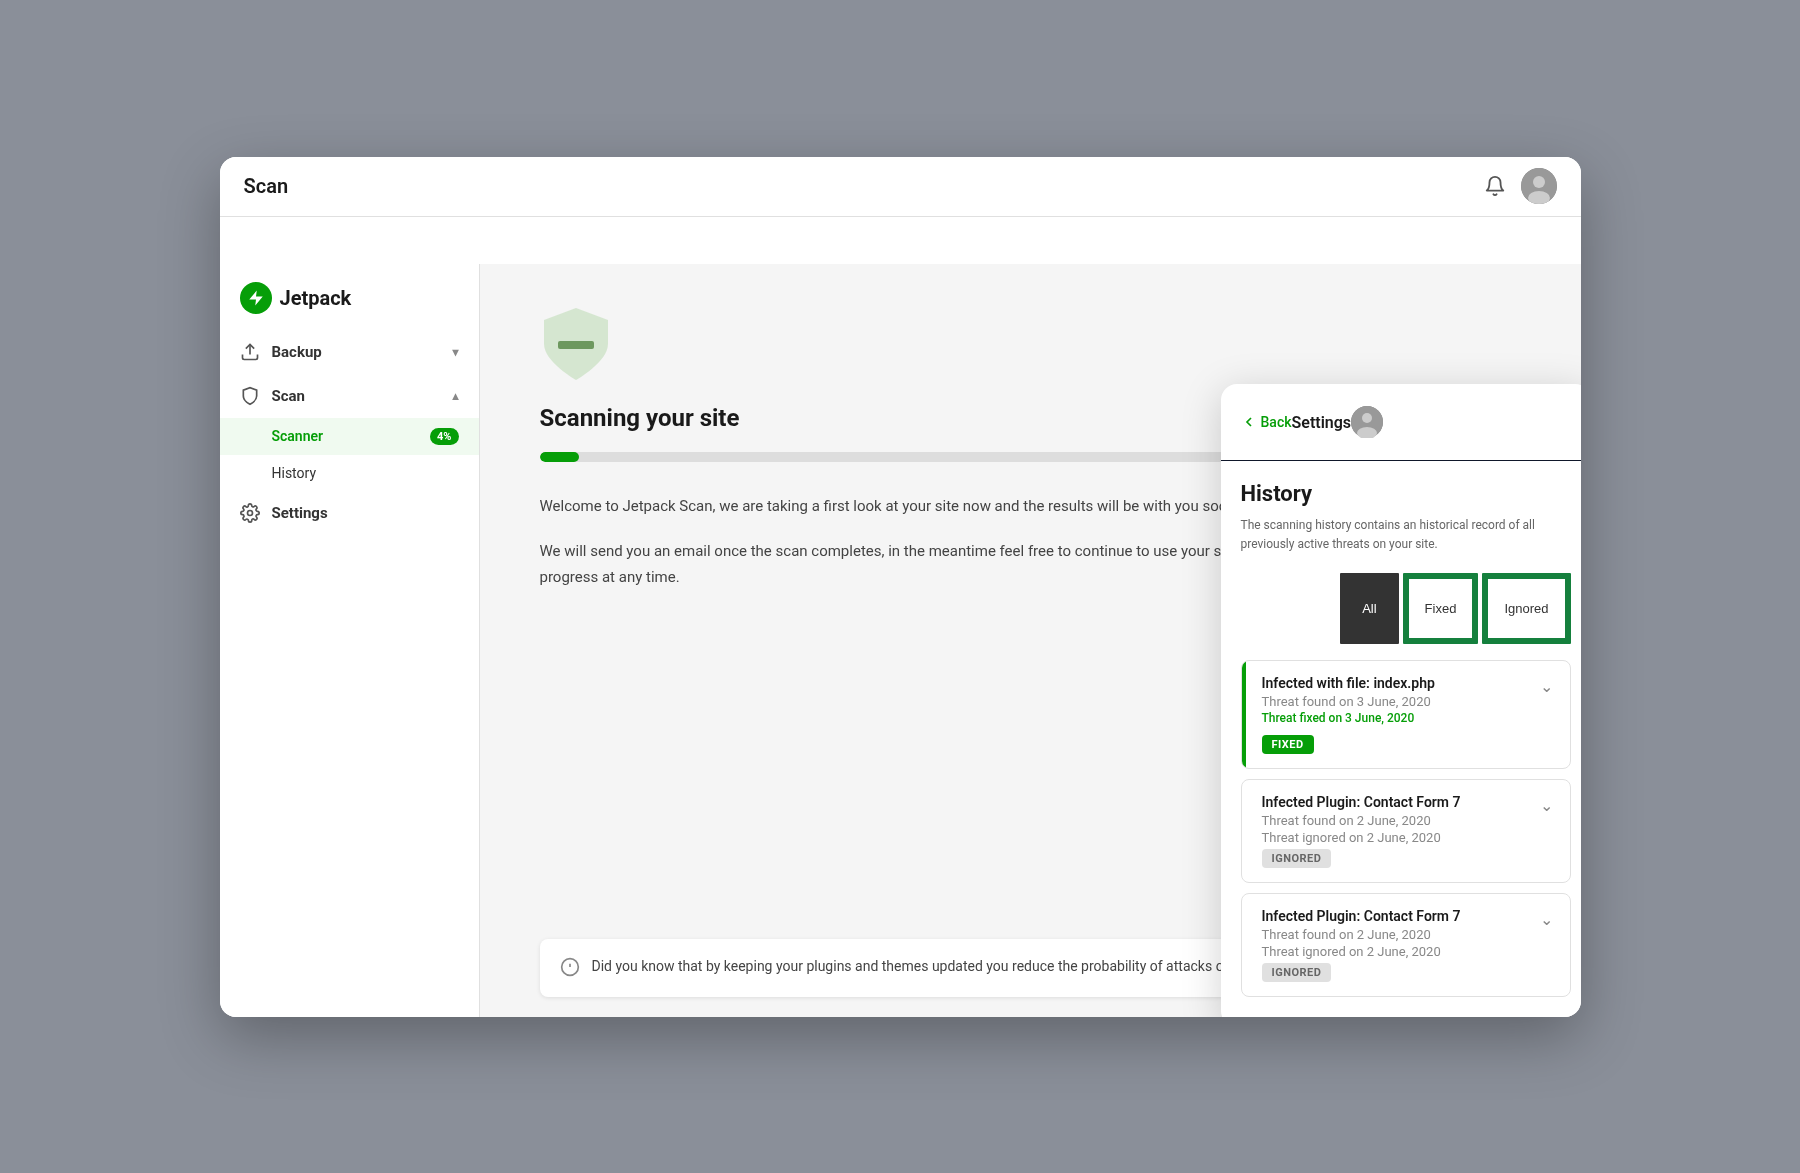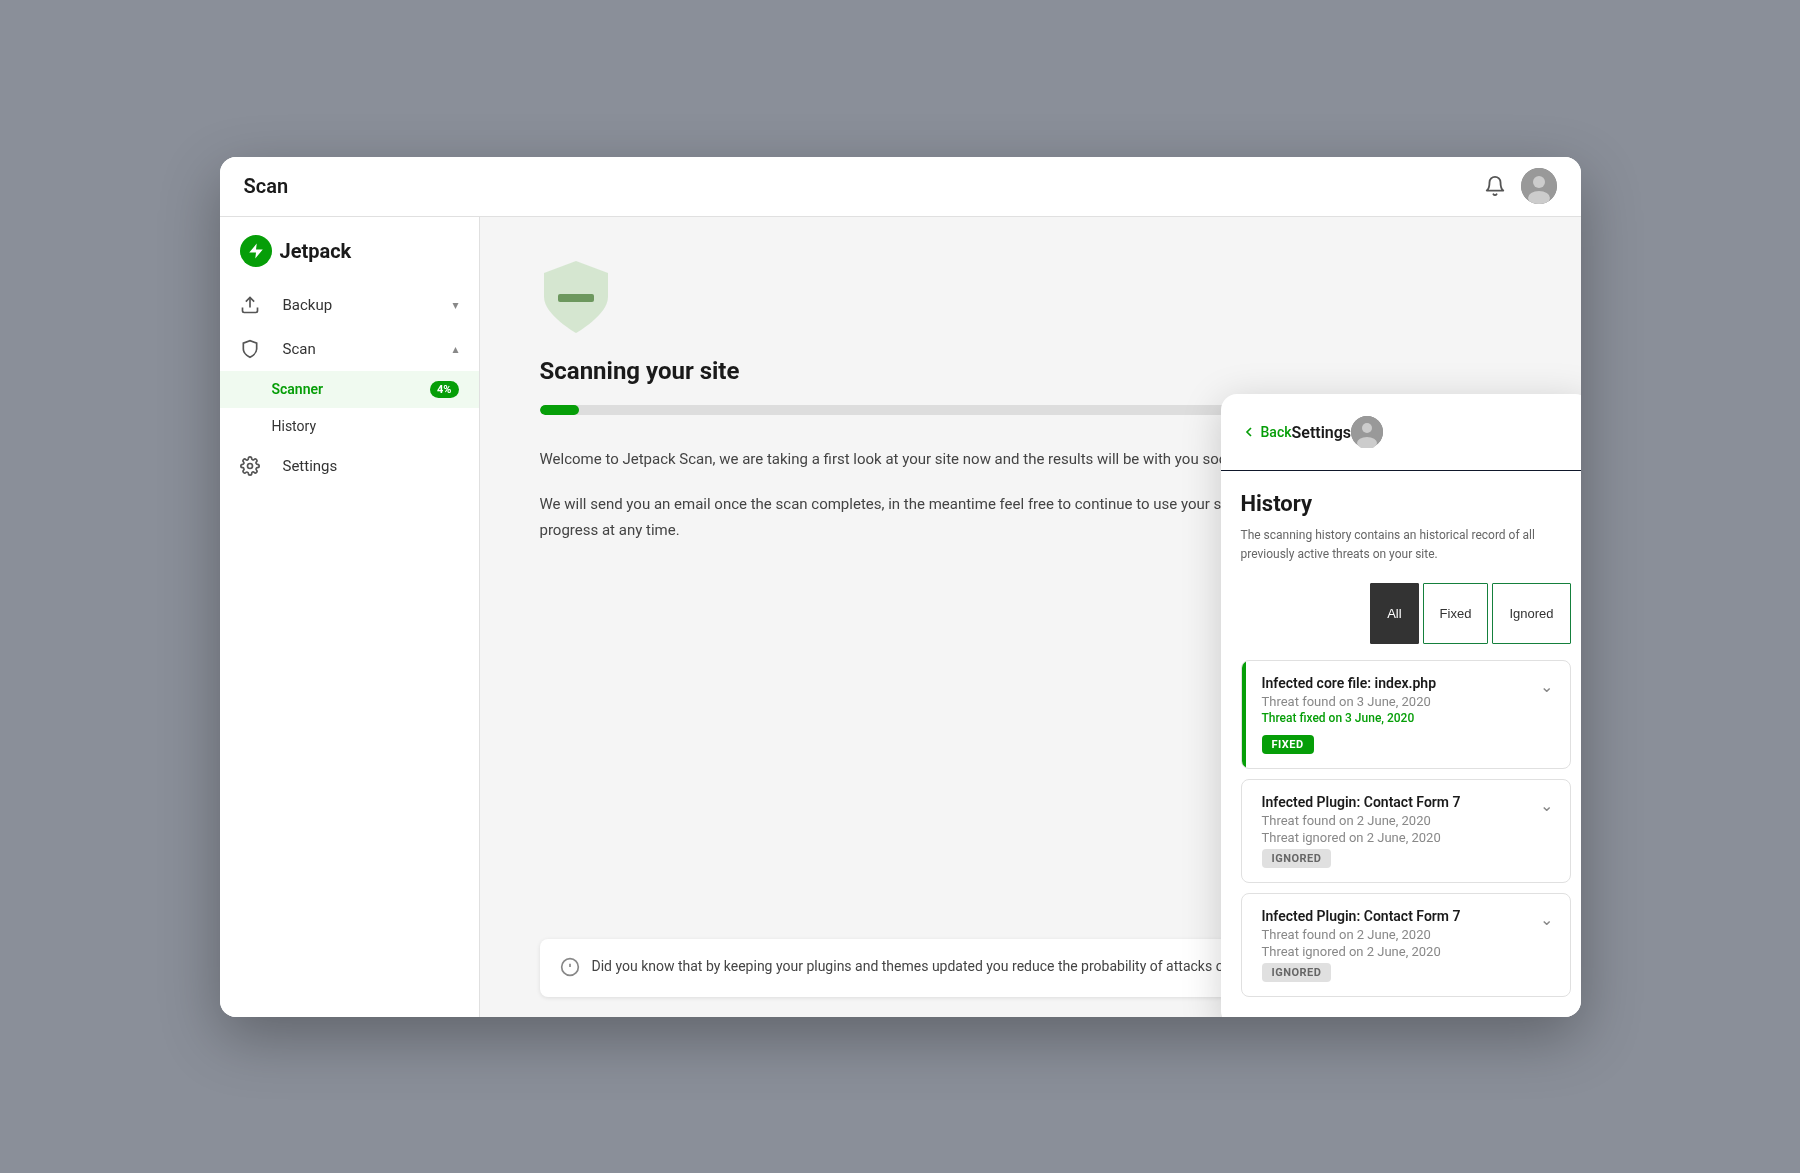--- a/index.html
+++ b/index.html
@@ -67,6 +67,7 @@
       display: flex;
       flex: 1;
       overflow: hidden;
+      margin-top: 47px;
     }
     
     .sidebar {

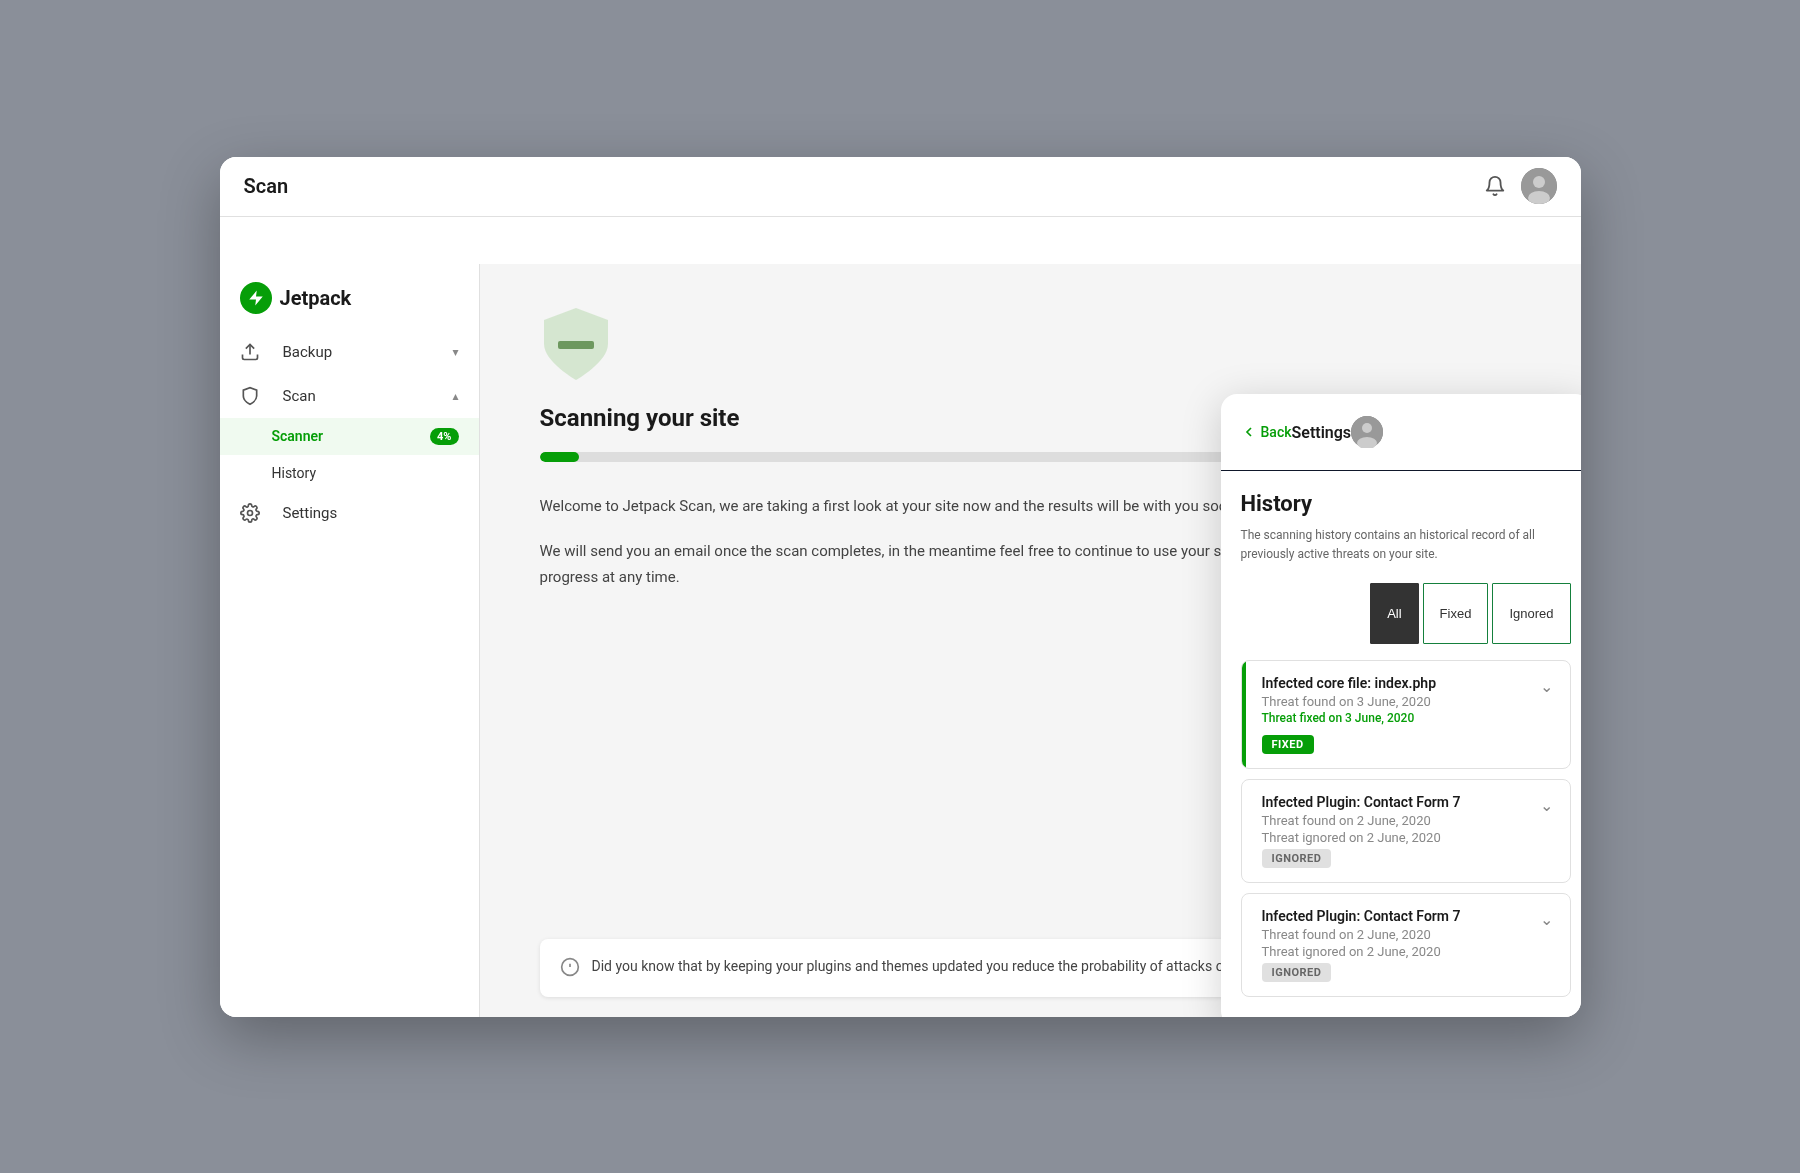--- a/index.html
+++ b/index.html
@@ -135,12 +135,12 @@
     .nav-item {
       display: flex;
       align-items: center;
-      gap: 23px;
+      gap: 12px;
       padding: 12px 20px;
       cursor: pointer;
       color: #333;
       font-size: 15px;
-      font-weight: 400;
+      font-weight: 700;
     }
     .nav-item .nav-icon { width: 20px; height: 20px; color: #555; flex-shrink: 0; }
     .nav-item .nav-chevron { margin-left: auto; color: #888; font-size: 12px; }

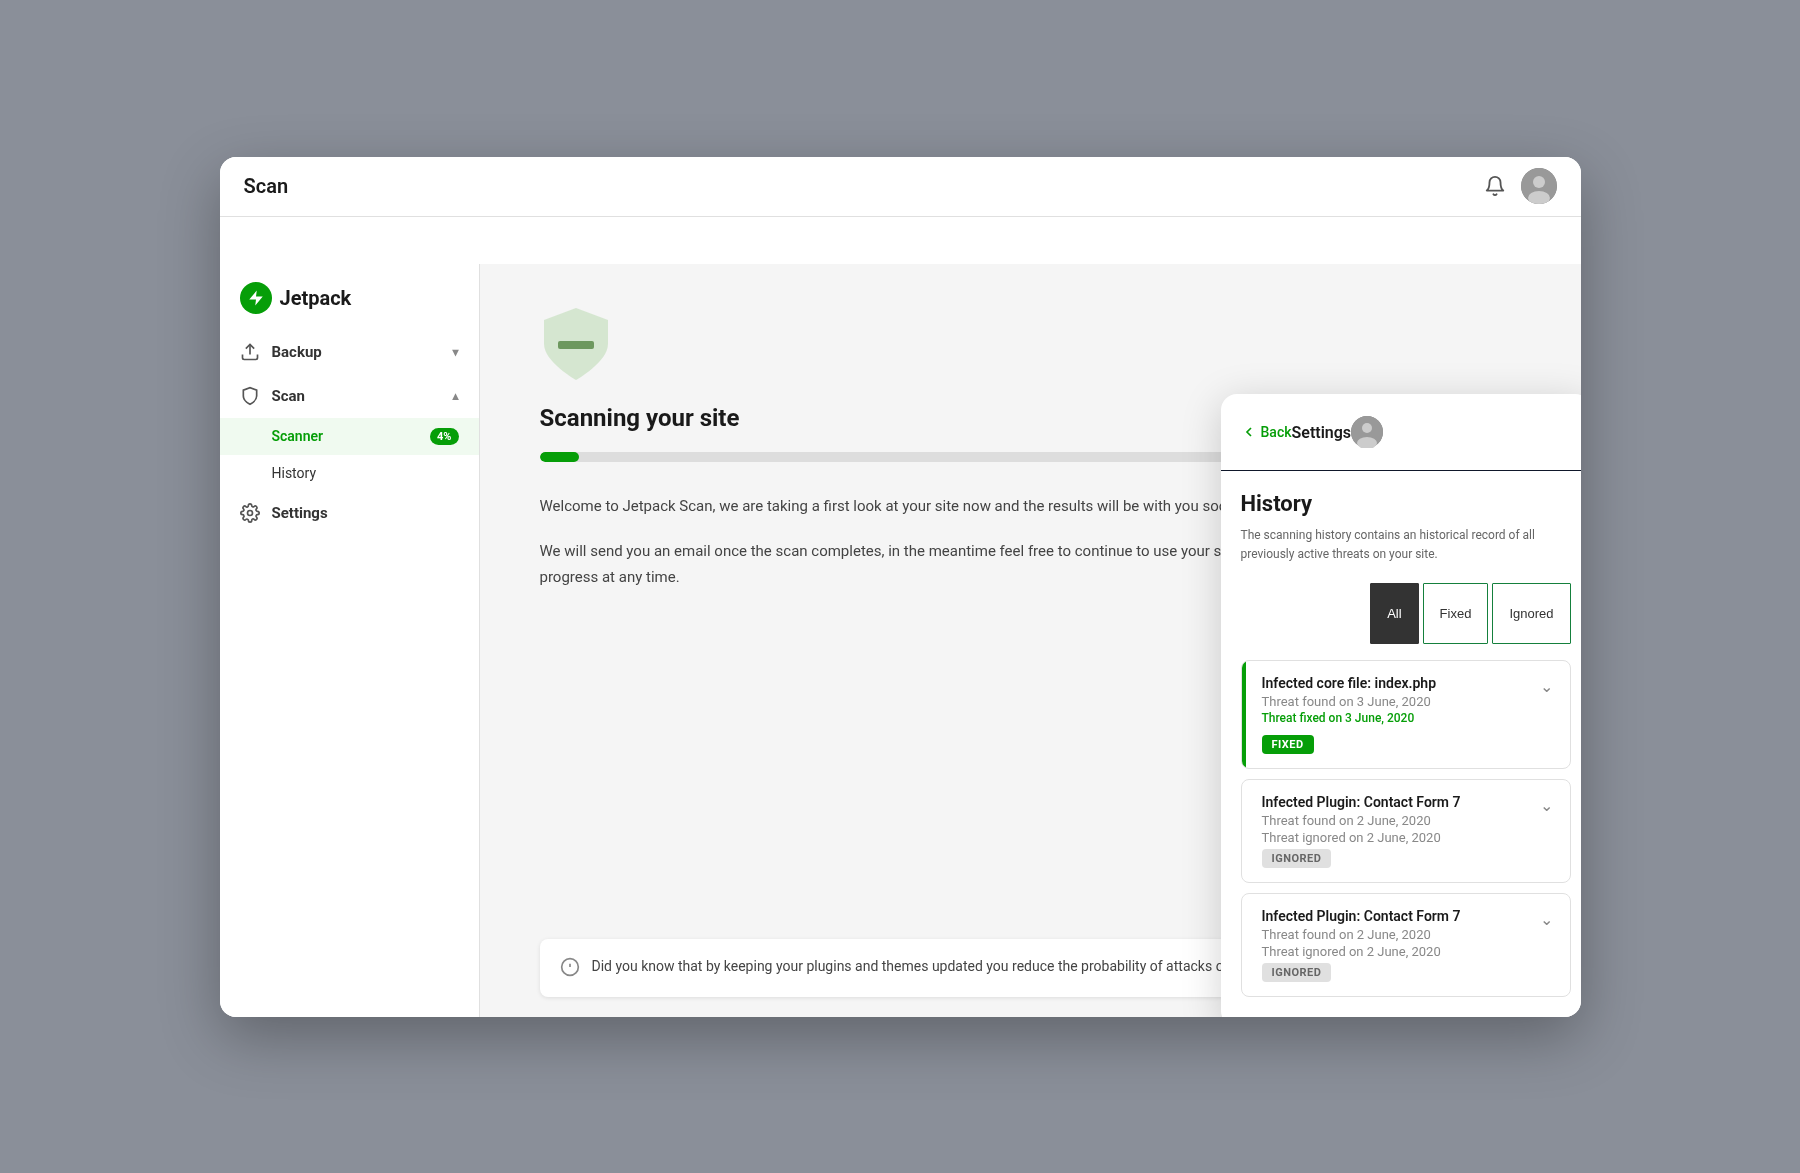--- a/index.html
+++ b/index.html
@@ -290,7 +290,7 @@
       font-size: 13px;
       font-weight: 500;
       cursor: pointer;
-      border: 1px solid #15803d;
+      border: 6px solid #15803d;
       background: #fff;
       color: #333;
     }

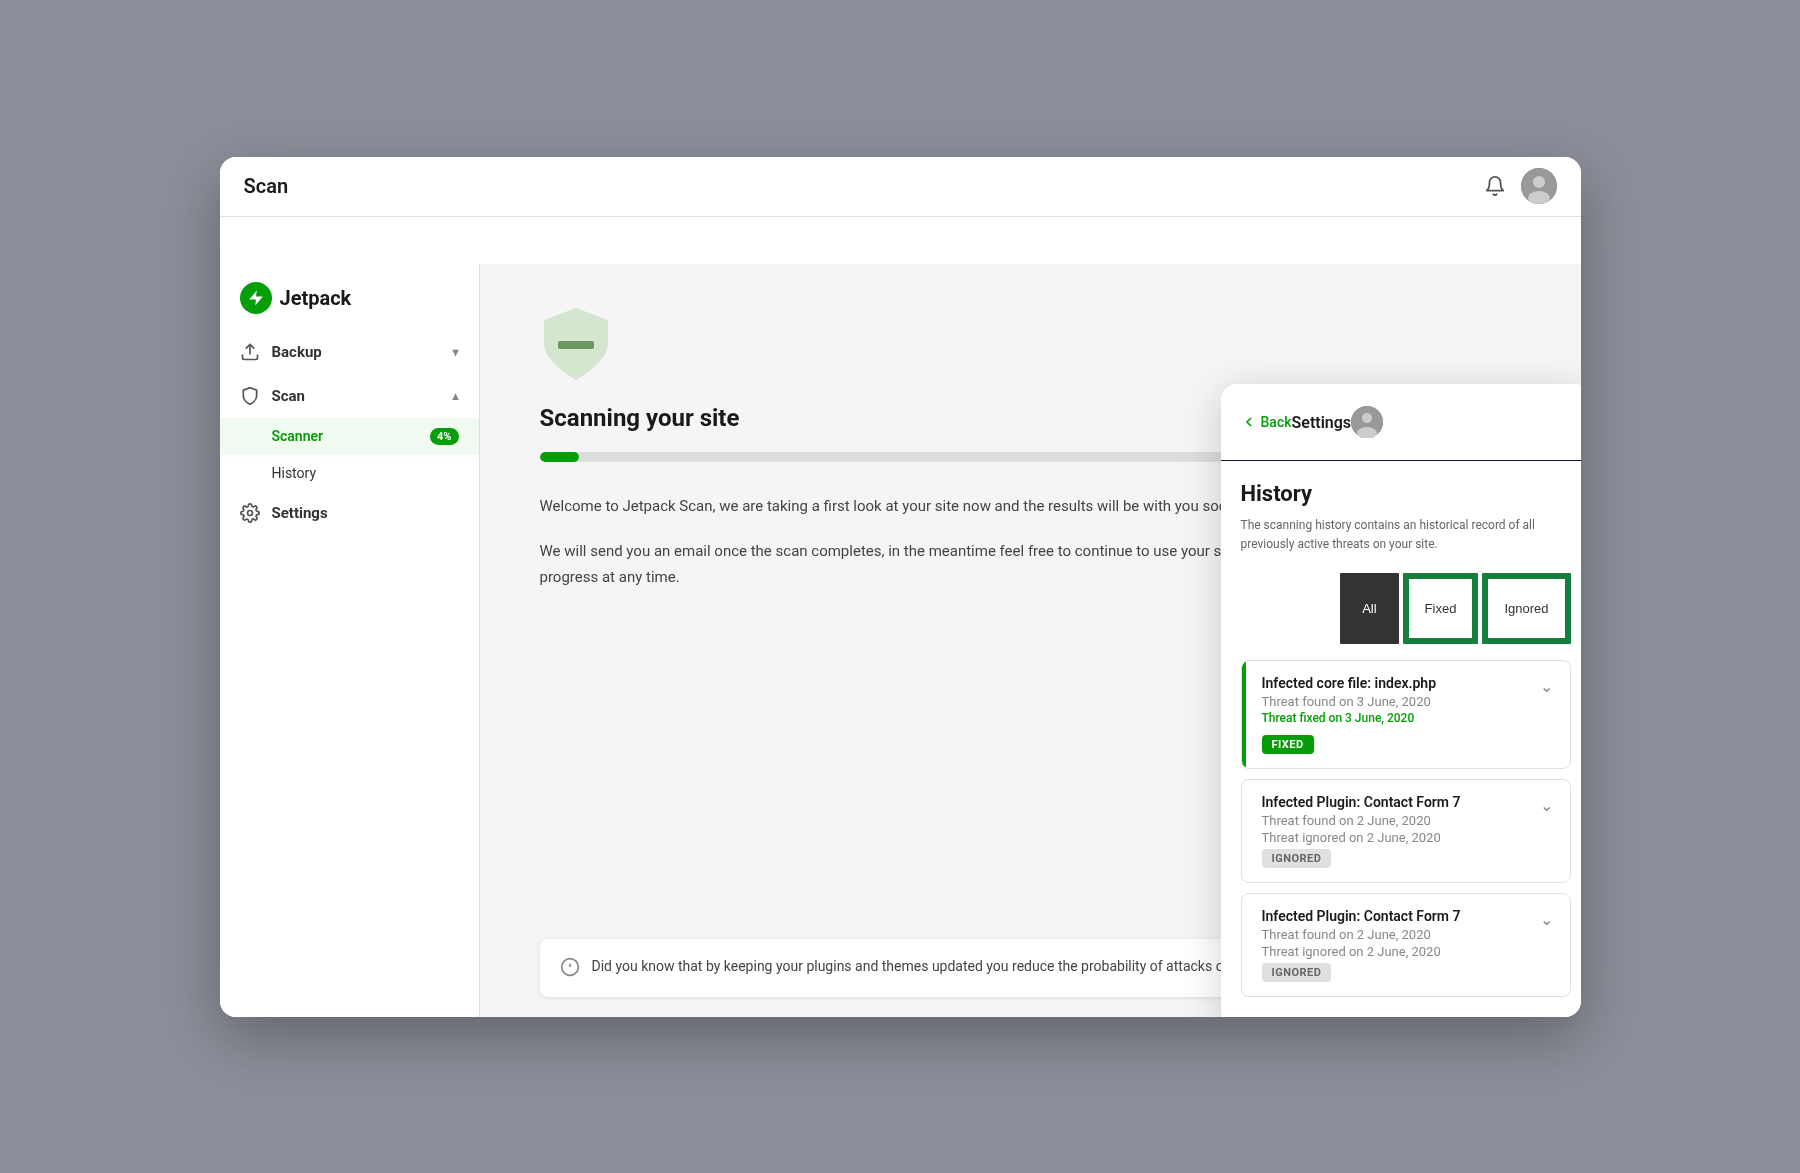--- a/index.html
+++ b/index.html
@@ -512,7 +512,7 @@
             <div class="threat-item-header">
               <div class="threat-left-bar" style="background:#069e08;"></div>
               <div class="threat-content">
-                <div class="threat-name">Infected core file: index.php</div>
+                <div class="threat-name">Infected with file: index.php</div>
                 <div class="threat-found">Threat found on 3 June, 2020</div>
                 <div class="threat-fixed-text">Threat fixed on 3 June, 2020</div>
                 <span class="status-badge fixed">FIXED</span>

